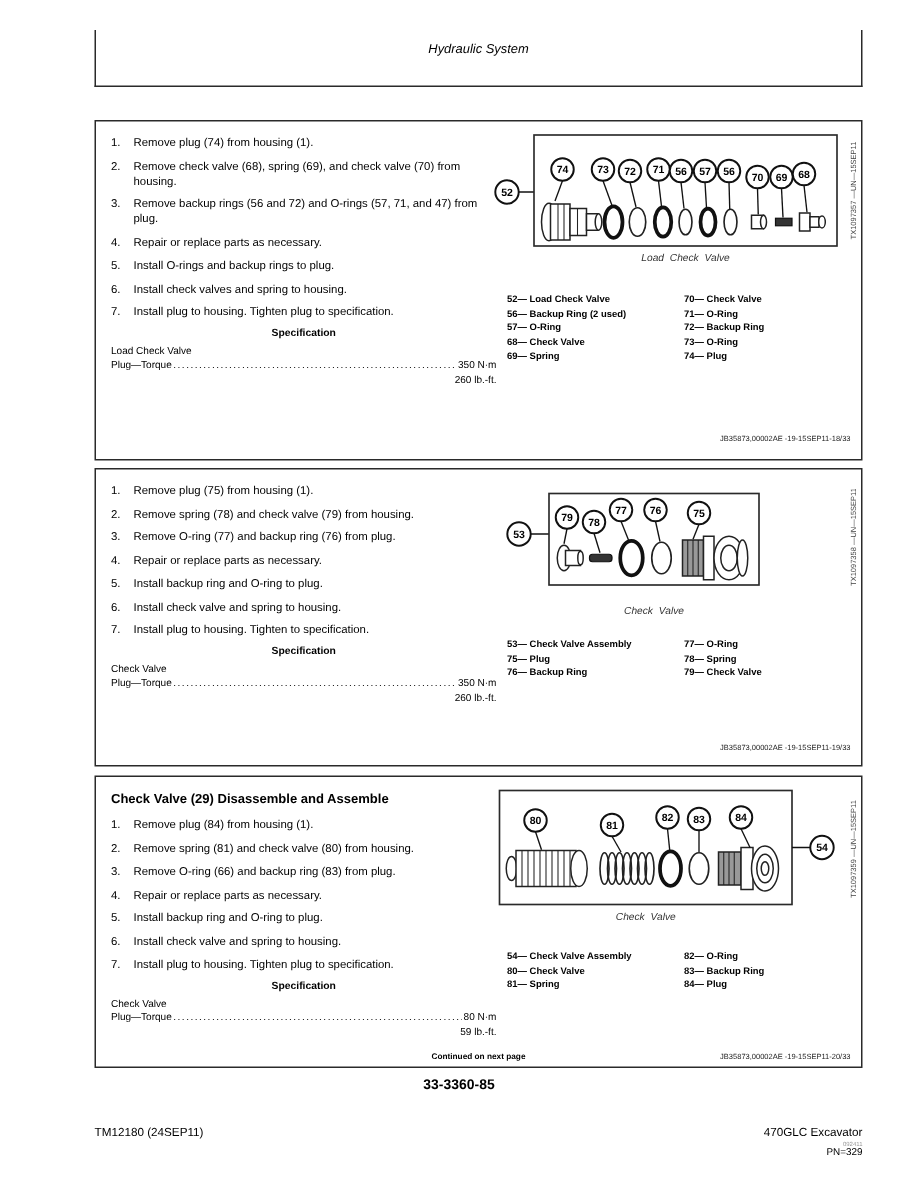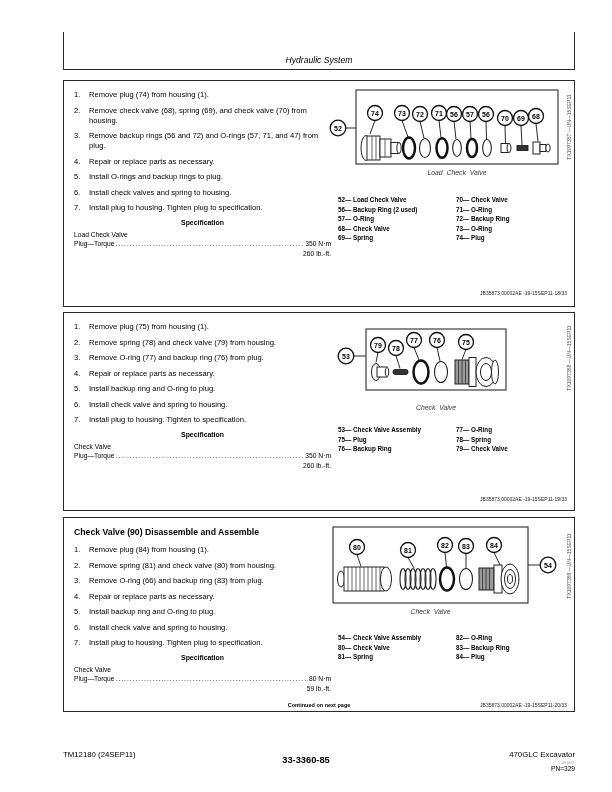--- a/index.html
+++ b/index.html
@@ -6,9 +6,9 @@
   body{width:612px;height:792px;position:relative;background:#fff;color:#000;
        font-family:"Liberation Sans",sans-serif;overflow:hidden}
 
-  .hdr{position:absolute;left:63px;top:32px;width:512px;height:38px;box-sizing:border-box;
+  .hdr{position:absolute;left:63px;top:20px;width:512px;height:38px;box-sizing:border-box;
        border-left:1.2px solid #2a2a2a;border-right:1.2px solid #2a2a2a;border-bottom:1.2px solid #2a2a2a;
-       display:flex;justify-content:center;align-items:flex-end;padding-bottom:4px;
+       display:flex;justify-content:center;align-items:flex-end;padding-bottom:20px;
        font-style:italic;font-size:8.6px}
 
   .section{position:absolute;left:63px;width:512px;border:1.2px solid #2a2a2a;box-sizing:border-box;background:#fff}

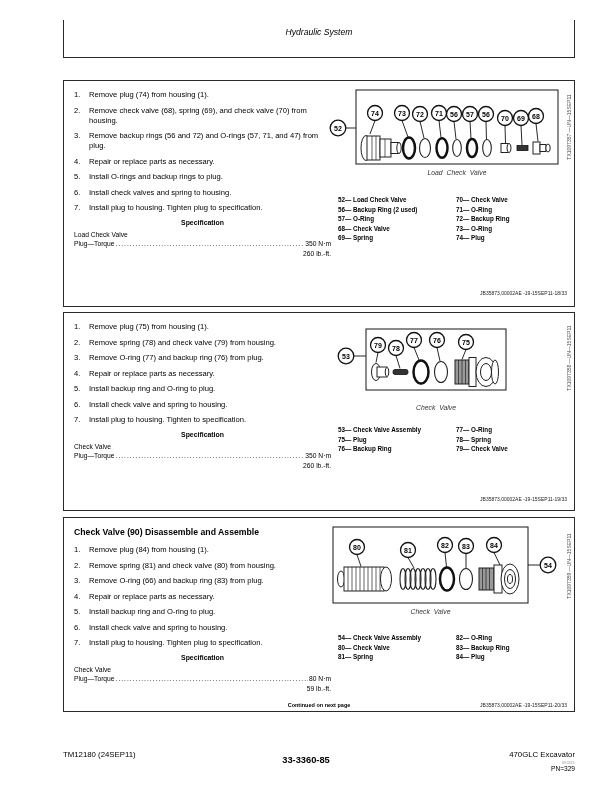--- a/index.html
+++ b/index.html
@@ -303,7 +303,7 @@
 
 <div class="section" id="s3">
   <div class="col-left">
-    <div class="sec-title">Check Valve (90) Disassemble and Assemble</div>
+    <div class="sec-title">Check Valve (29) Disassemble and Assemble</div>
     <ol class="steps">
       <li>
           <span class="n">1.</span>

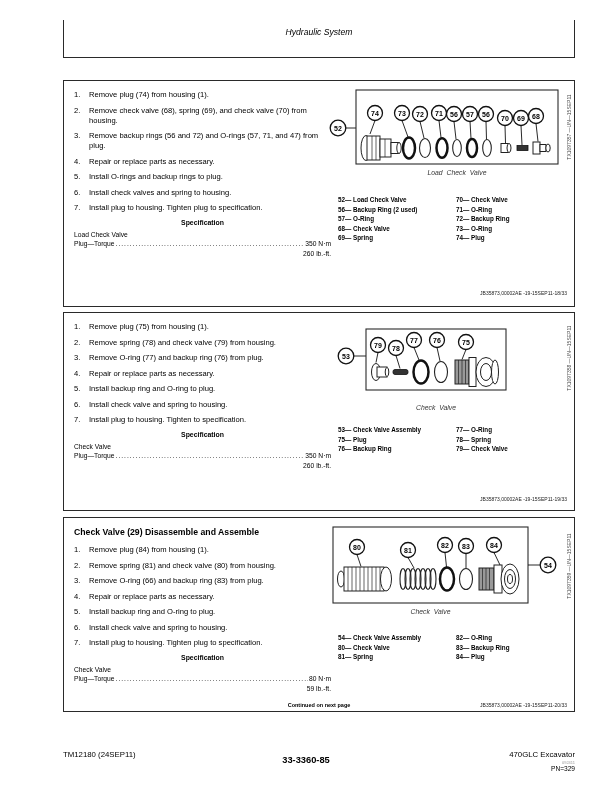--- a/index.html
+++ b/index.html
@@ -60,7 +60,7 @@
   svg .side{font-size:5px;fill:#444;text-anchor:middle;font-family:"Liberation Sans",sans-serif}
 
   .f-left{position:absolute;left:63px;top:750px;font-size:7.8px}
-  .f-center{position:absolute;left:0;top:755px;width:612px;text-align:center;font-size:9.3px;font-weight:bold}
+  .f-center{position:absolute;left:0;top:718px;width:612px;text-align:center;font-size:9.3px;font-weight:bold}
   .f-right{position:absolute;right:37px;top:750px;font-size:7.8px;text-align:center}
   .f-code{position:absolute;right:37px;top:760px;font-size:4px;color:#999;text-align:right}
   .f-pn{position:absolute;right:37px;top:765px;font-size:6.6px;text-align:right}

